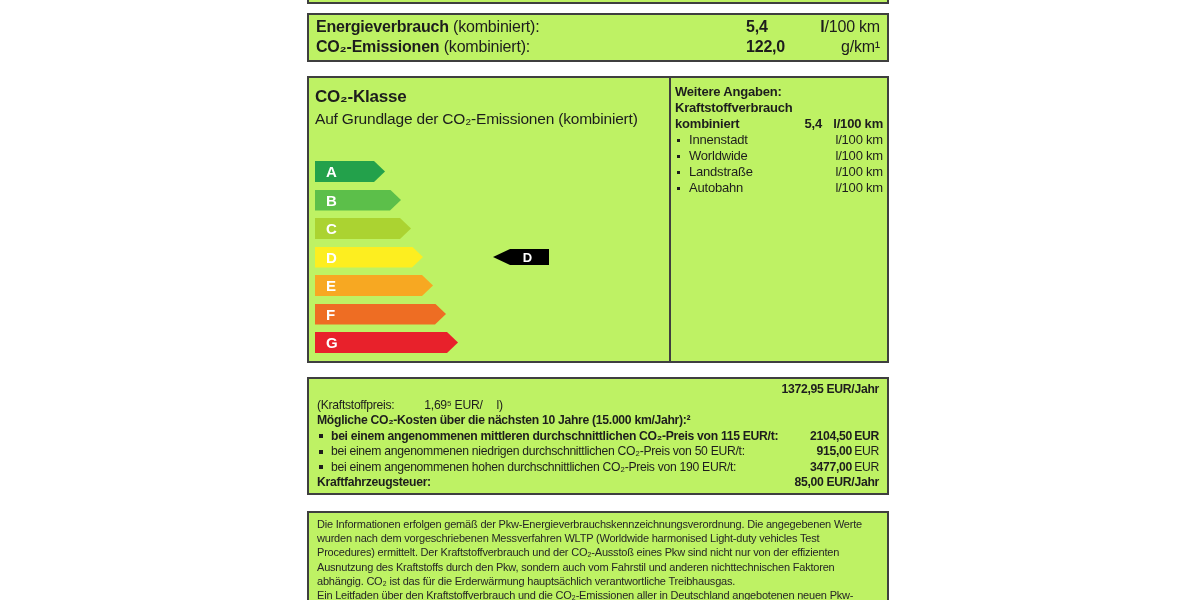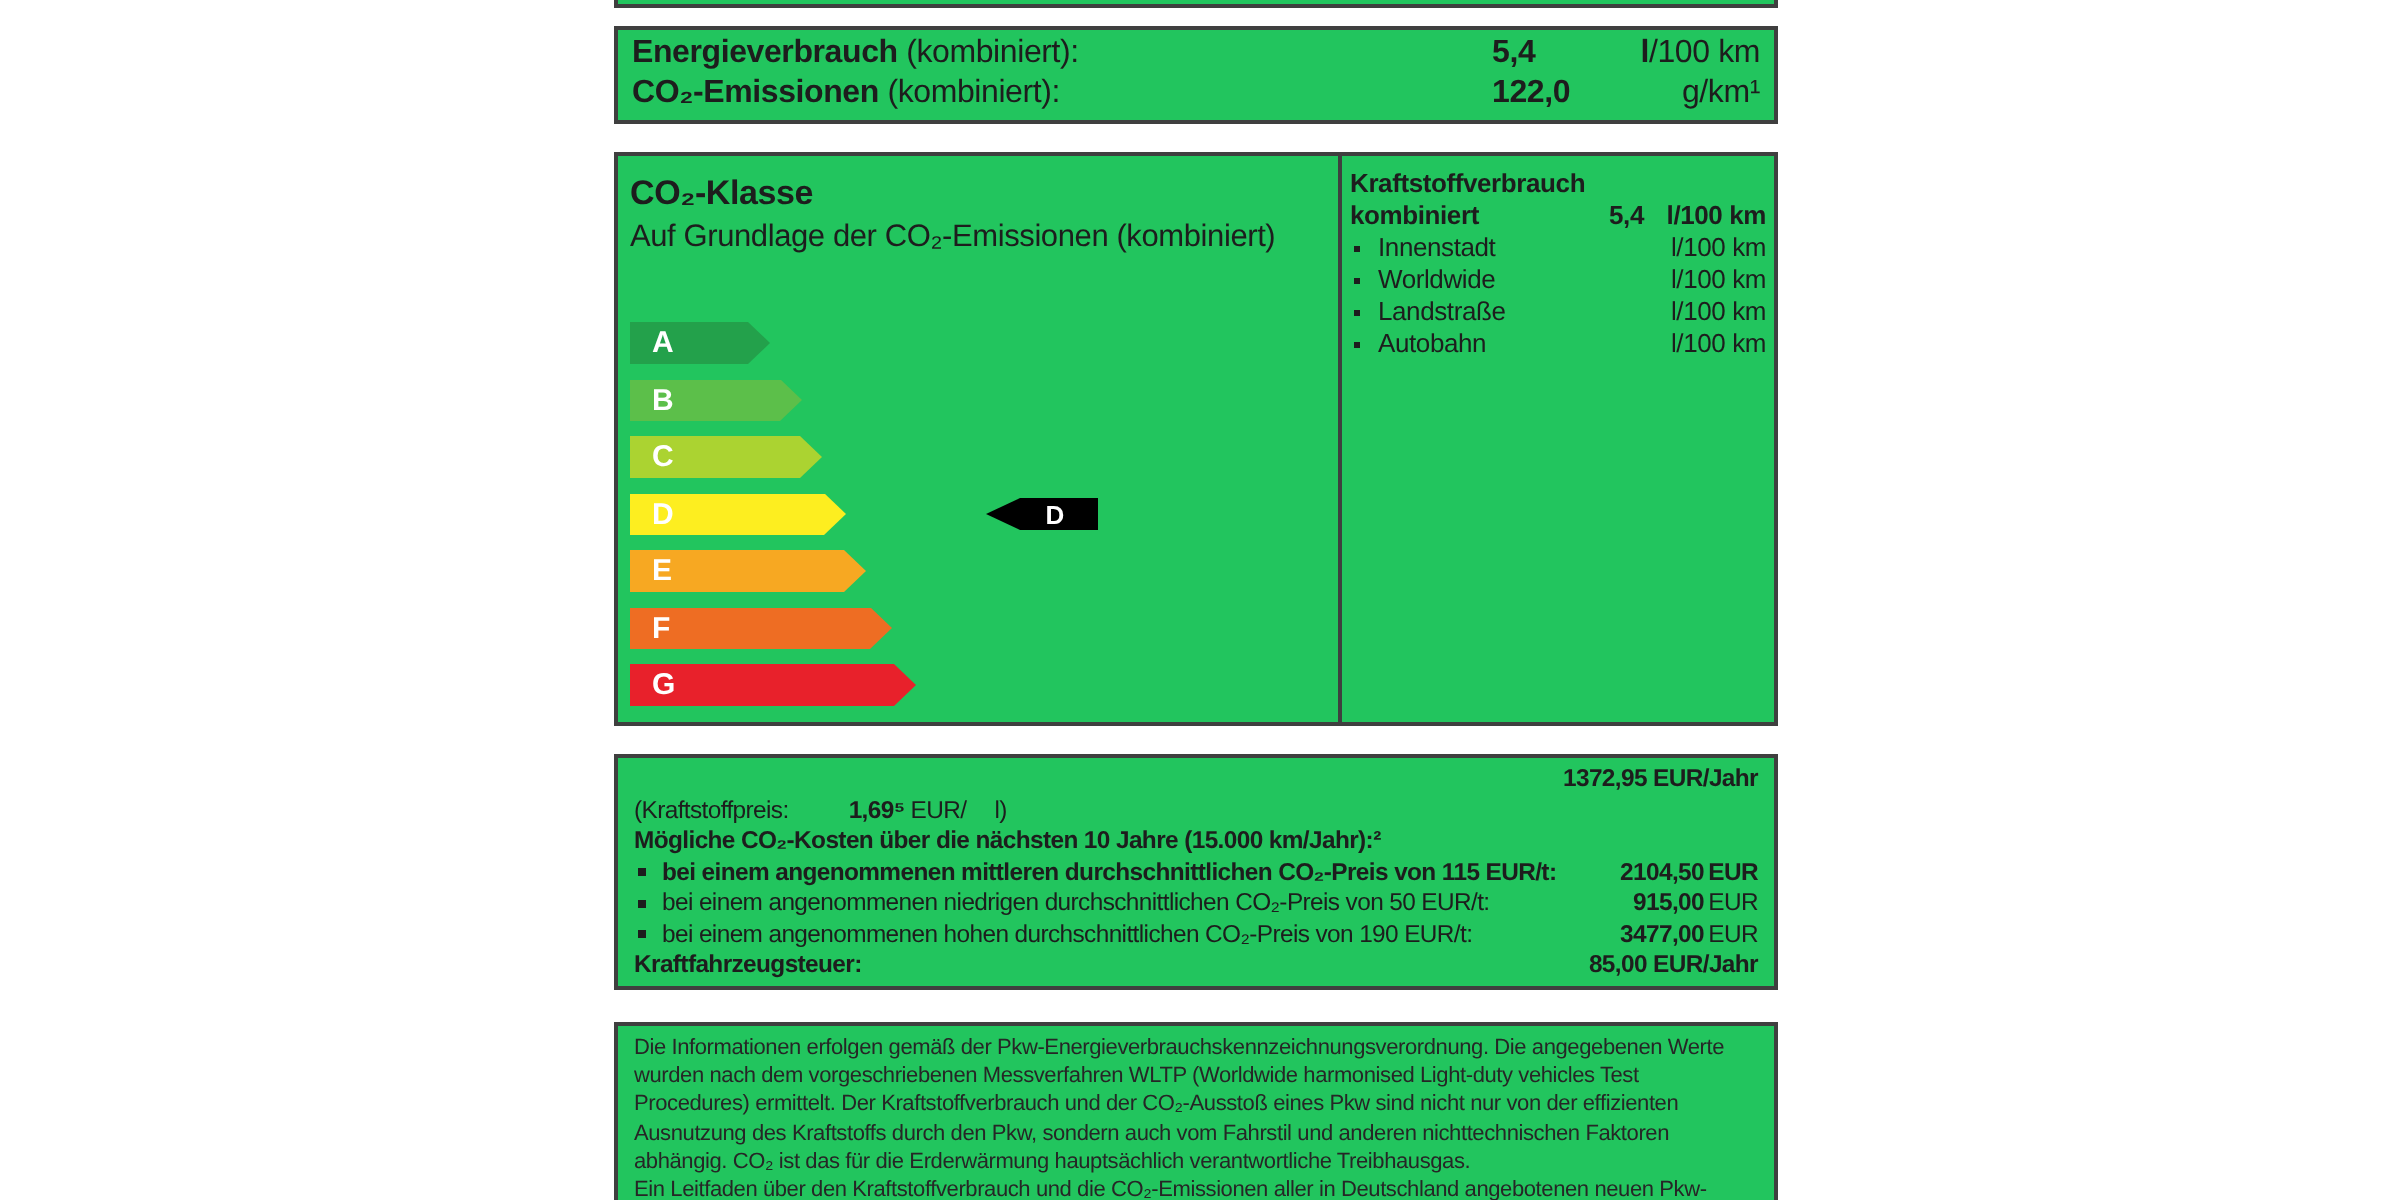--- a/index.html
+++ b/index.html
@@ -9,7 +9,7 @@
     color:#1d1d1d;-webkit-font-smoothing:antialiased;
   }
   .label-column{position:absolute;left:307px;top:0;width:582px;height:600px;}
-  .lbox{position:absolute;left:0;width:582px;border:2px solid #3f3f3f;background:#22c55e;box-sizing:border-box;}
+  .lbox{position:absolute;left:0;width:582px;border:2px solid #3f3f3f;background:#bef264;box-sizing:border-box;}
 
   
   .top-sliver{top:-11px;height:15px;}

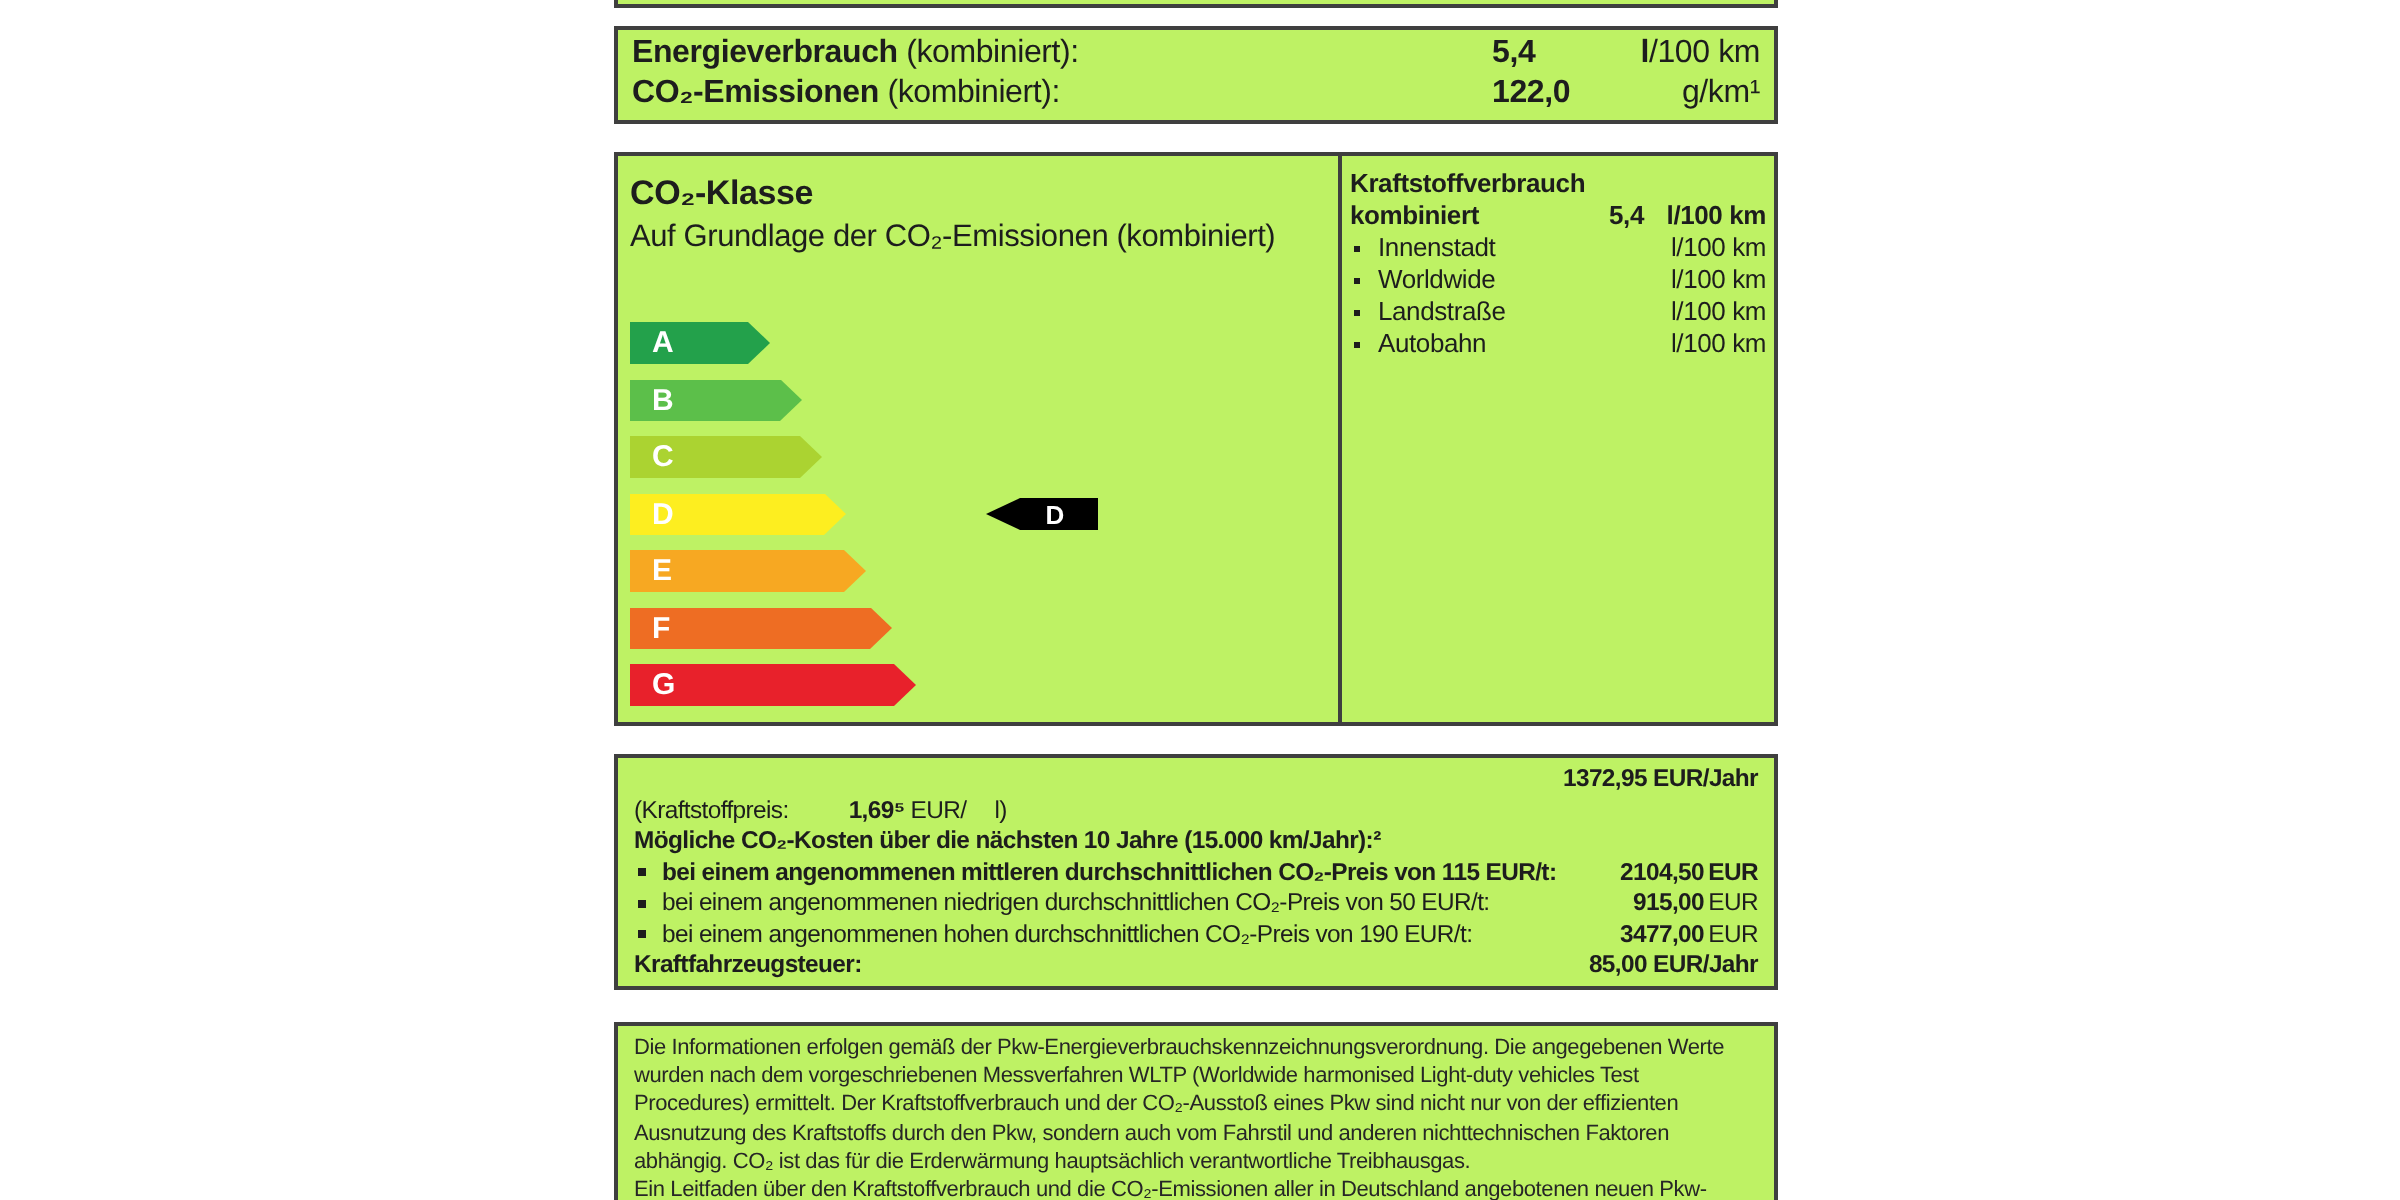--- a/index.html
+++ b/index.html
@@ -119,6 +119,7 @@
       <div class="marker" style="top: 171px; background: rgb(0, 0, 0);">D</div>
     </div>
     <div class="b2-right">
+      <div class="wa-title">Weitere Angaben:</div>
       <div class="wa-sub">Kraftstoffverbrauch</div>
       <div class="wa-row bold">
         <span class="wa-label">kombiniert</span>

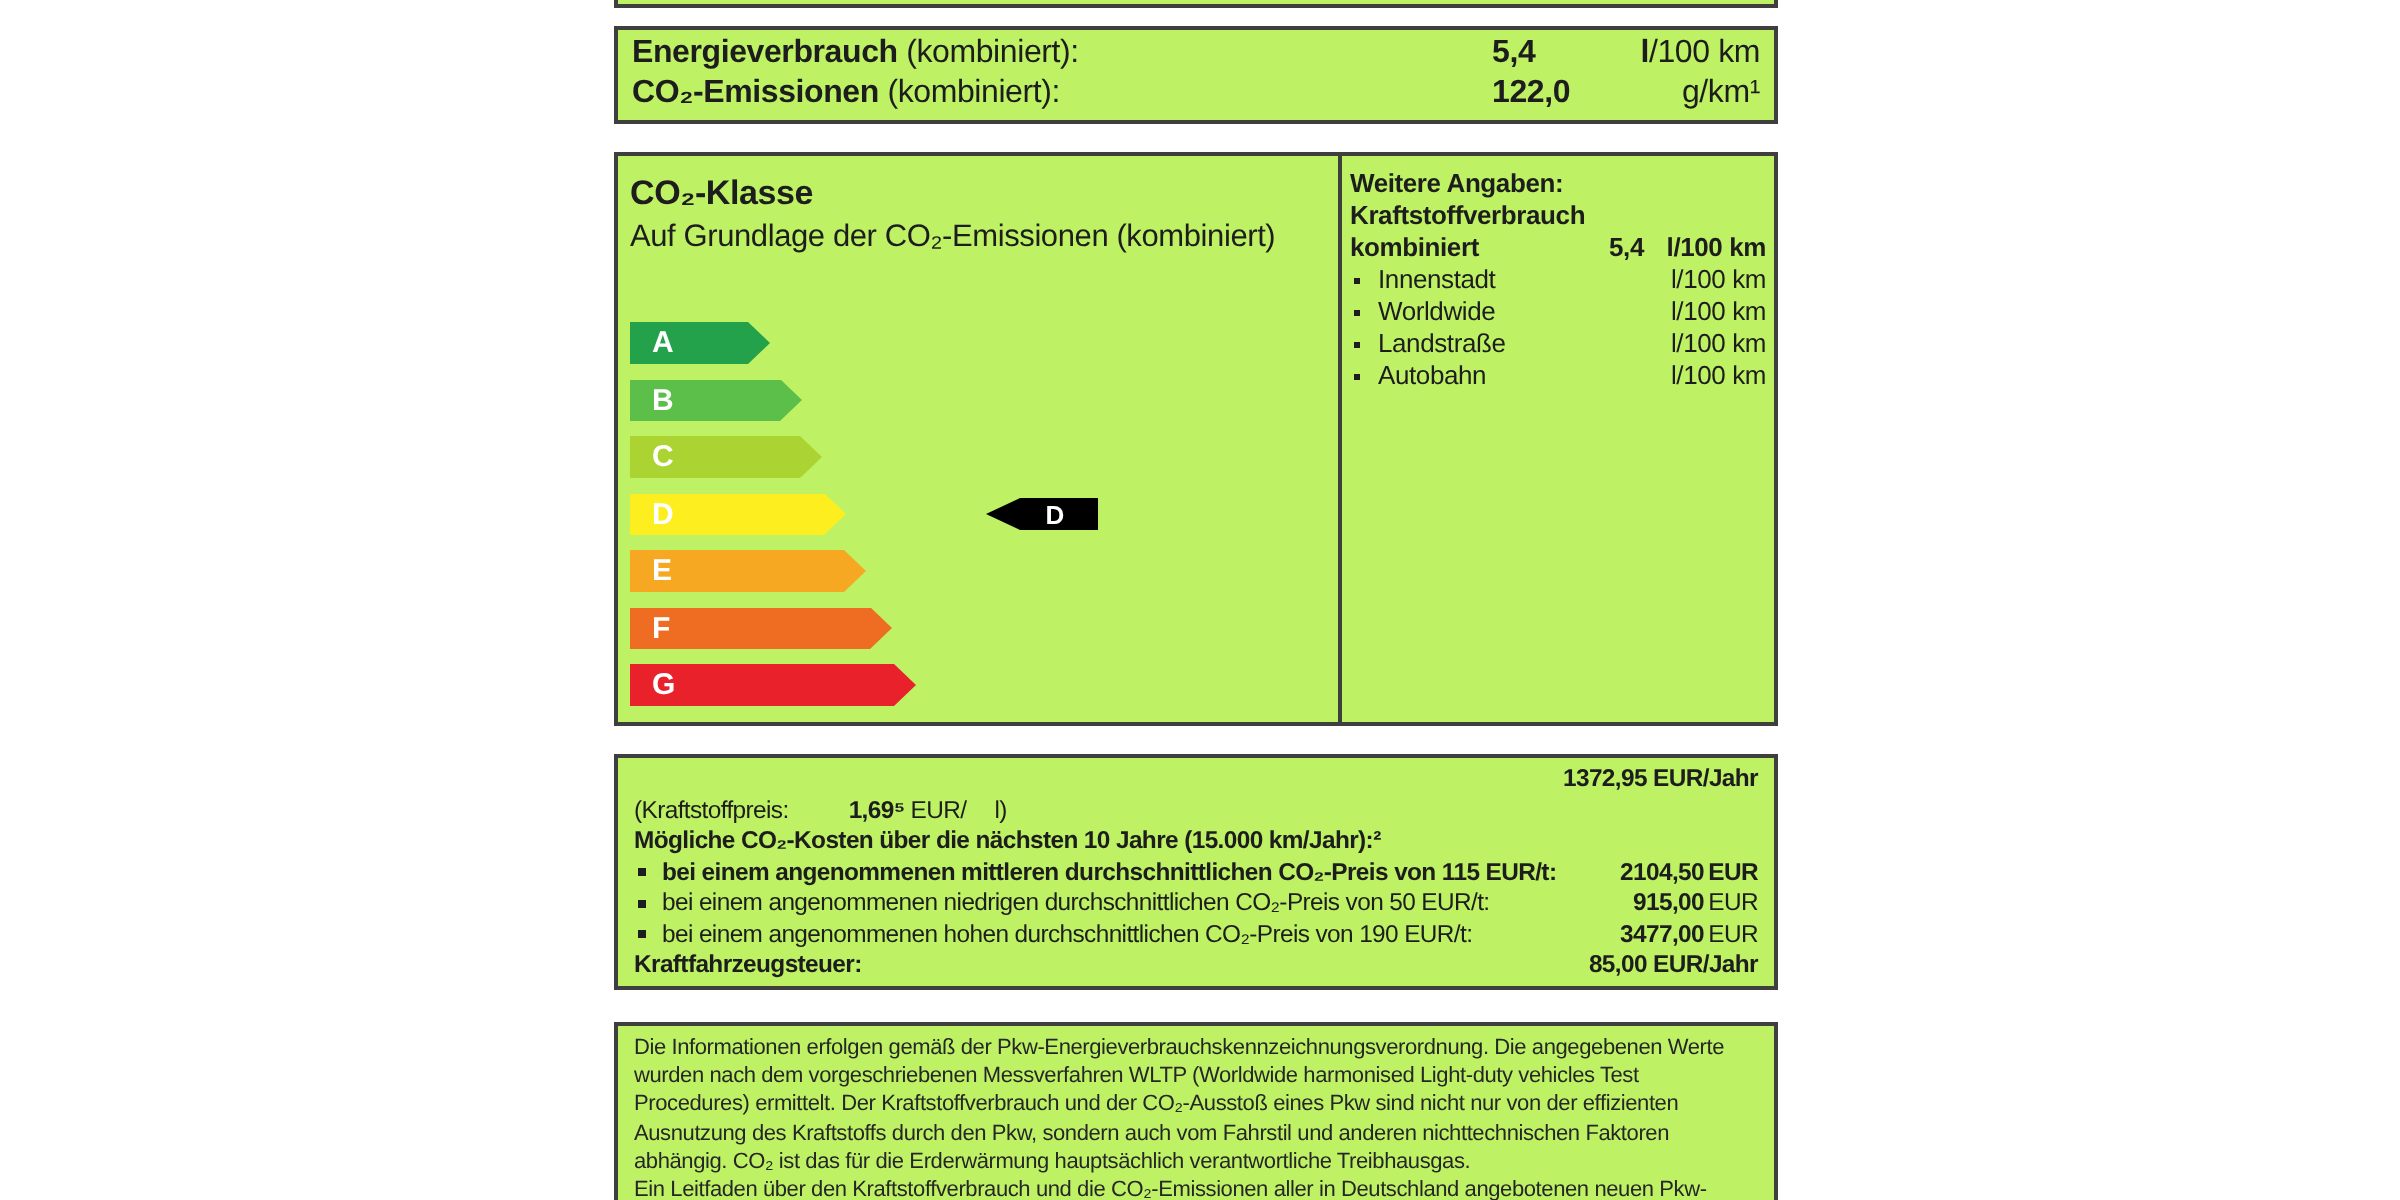--- a/index.html
+++ b/index.html
@@ -59,7 +59,7 @@
   .c-bullet{width:4px;height:4px;background:#1d1d1d;align-self:center;margin:0 8px 0 2px;flex:none;}
   .c-num{width:50px;text-align:right;font-weight:bold;}
   .c-unit{width:27px;text-align:right;}
-  .fp-val{font-weight:bold;margin-left:30px;}
+  .fp-val{font-weight:normal;margin-left:30px;}
   .fp-unit{margin-left:3px;}
   .fp-suffix{margin-left:14px;}
 

